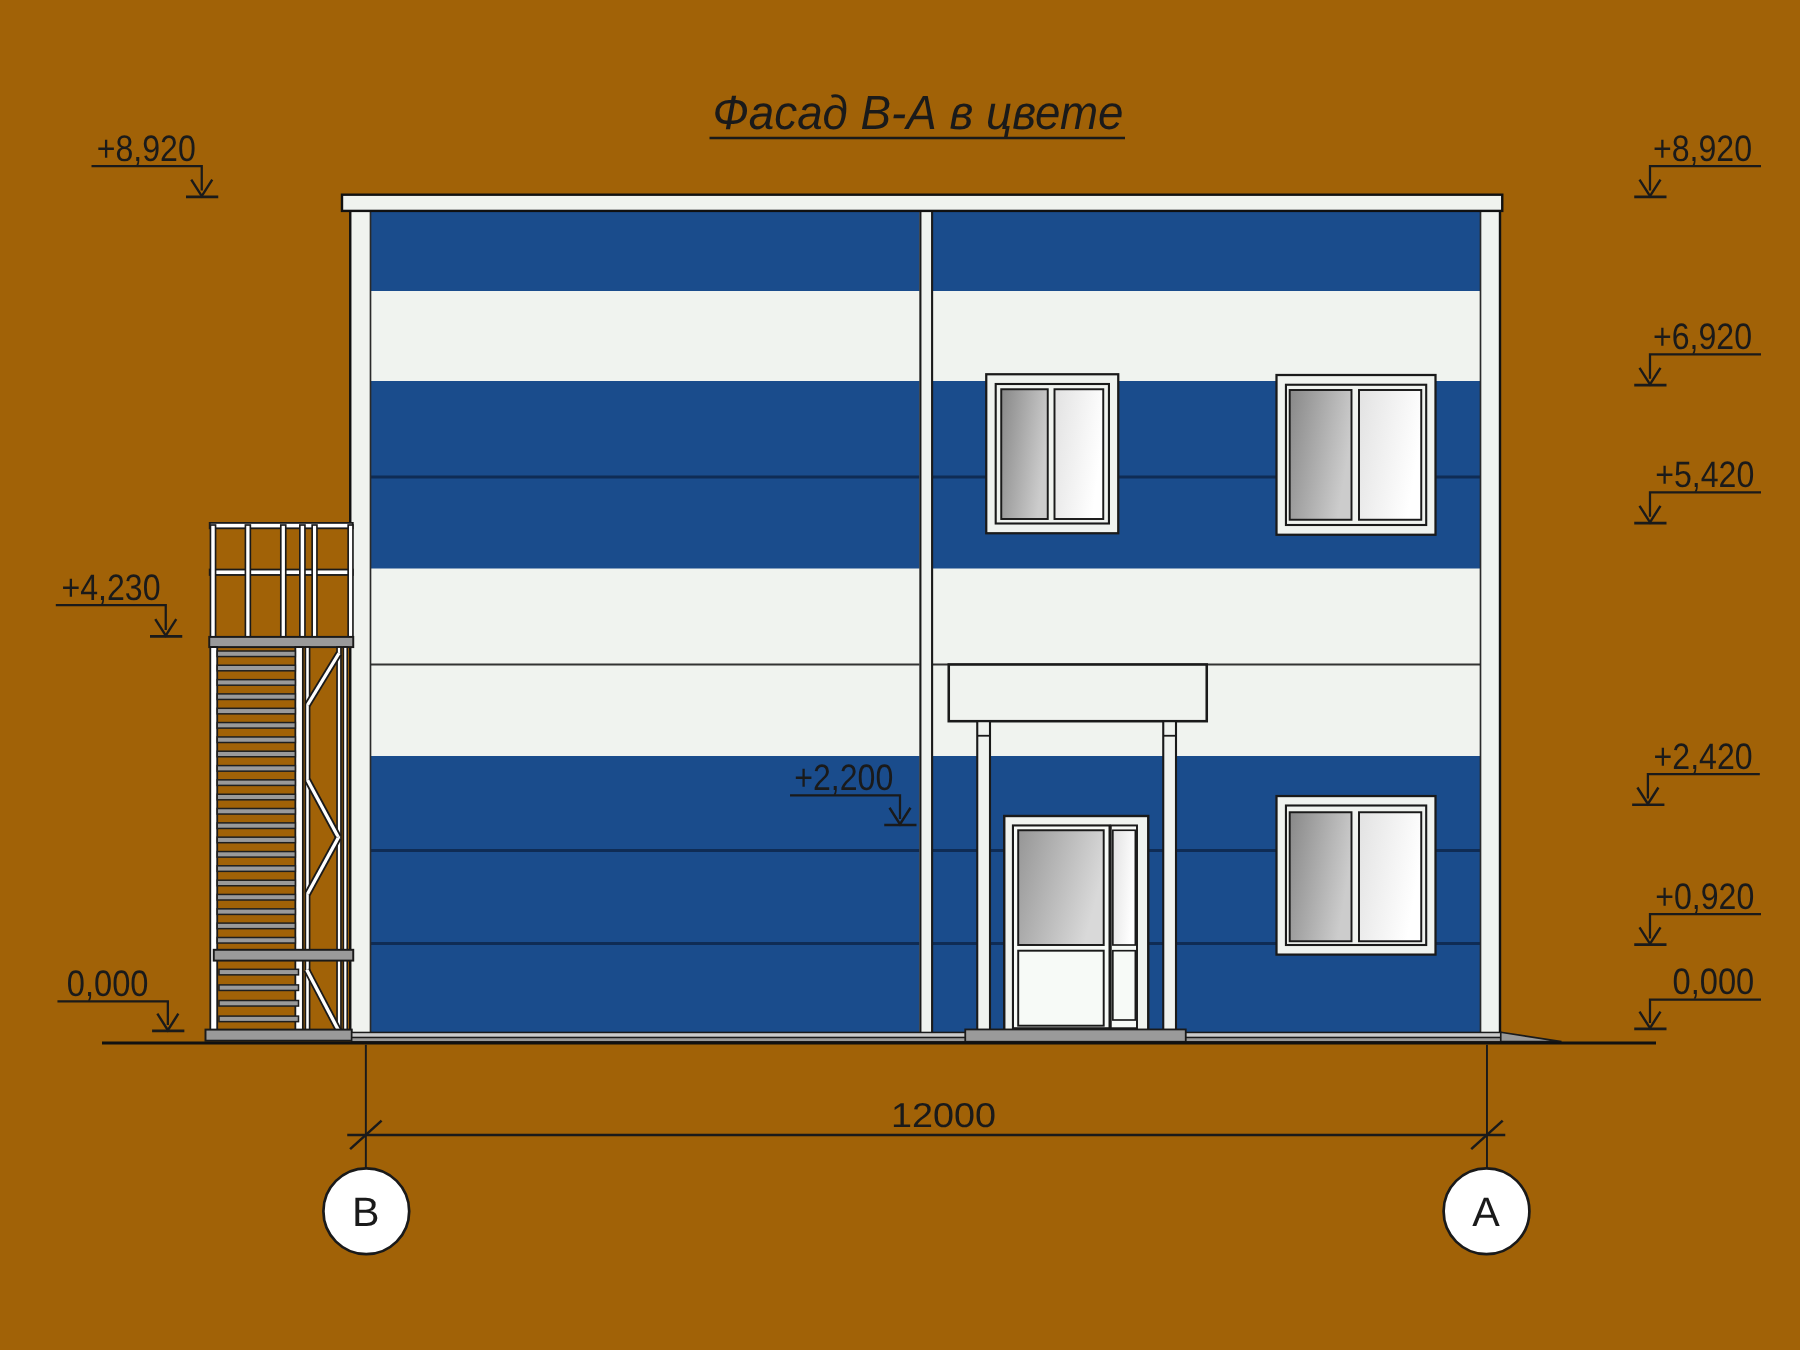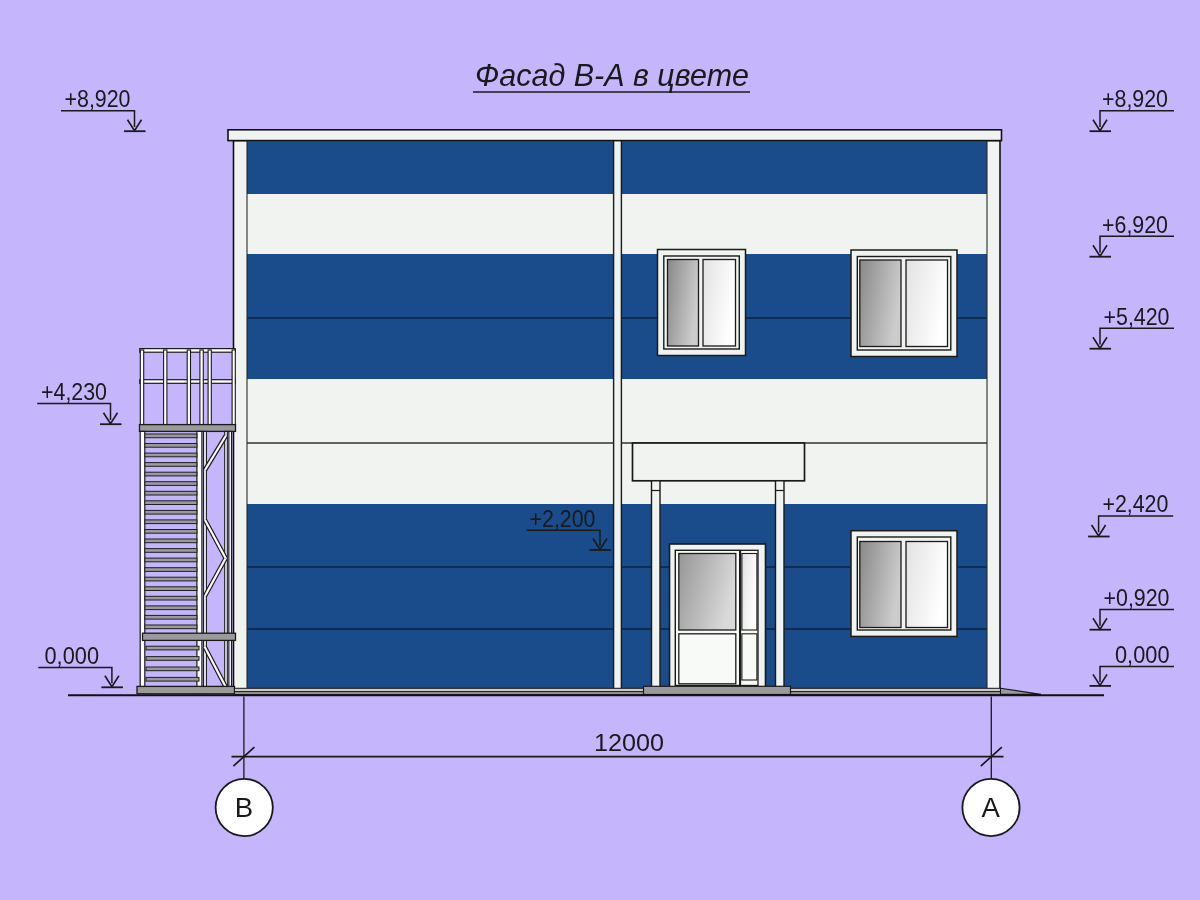--- a/index.html
+++ b/index.html
@@ -3,7 +3,7 @@
 <meta charset="utf-8">
 <style>
   html,body{margin:0;padding:0;background:#ffffff;}
-  #page{width:1200px;height:900px;position:relative;background:#c4b5fd;overflow:hidden;}
+  #page{width:1200px;height:900px;position:relative;background:#a16207;overflow:hidden;}
   svg text{font-family:"Liberation Sans", sans-serif;fill:#1a1a1a;}
 </style>
 </head>

